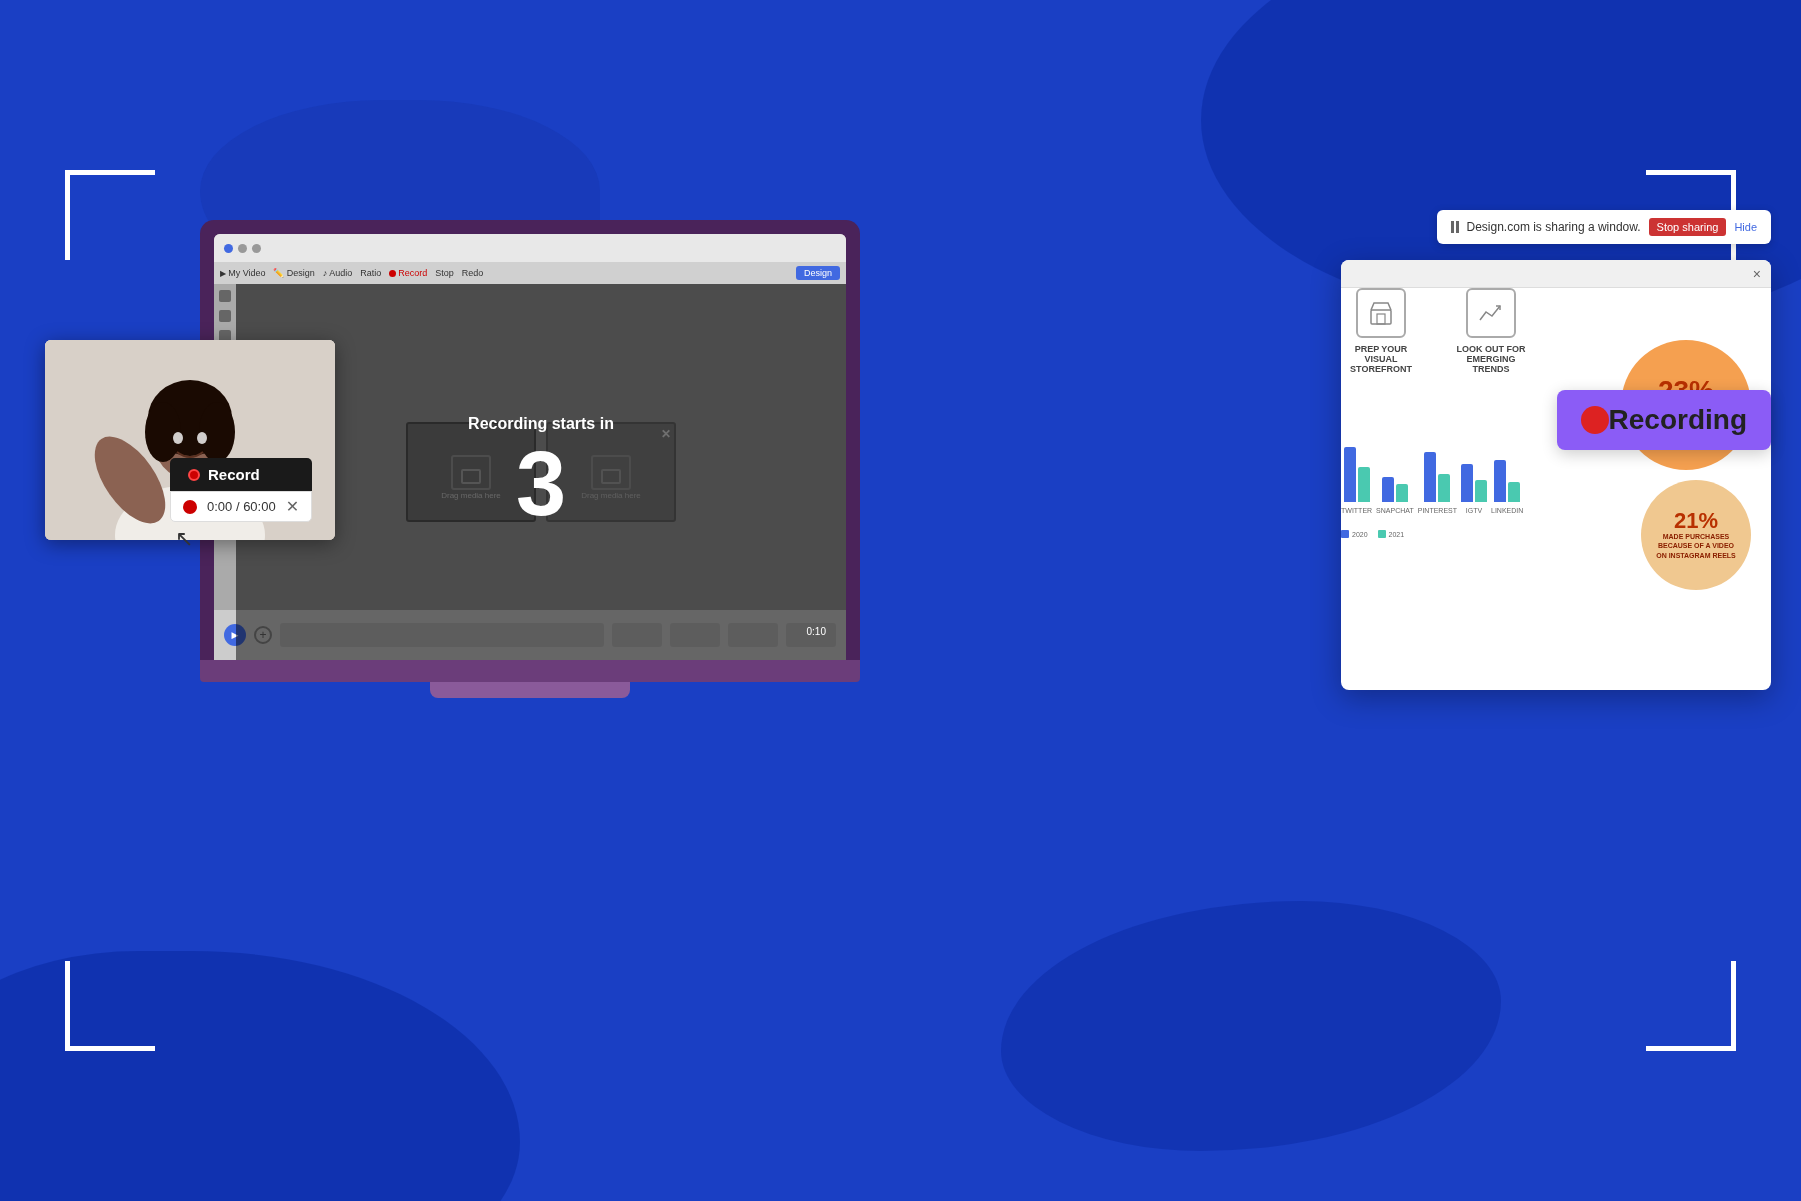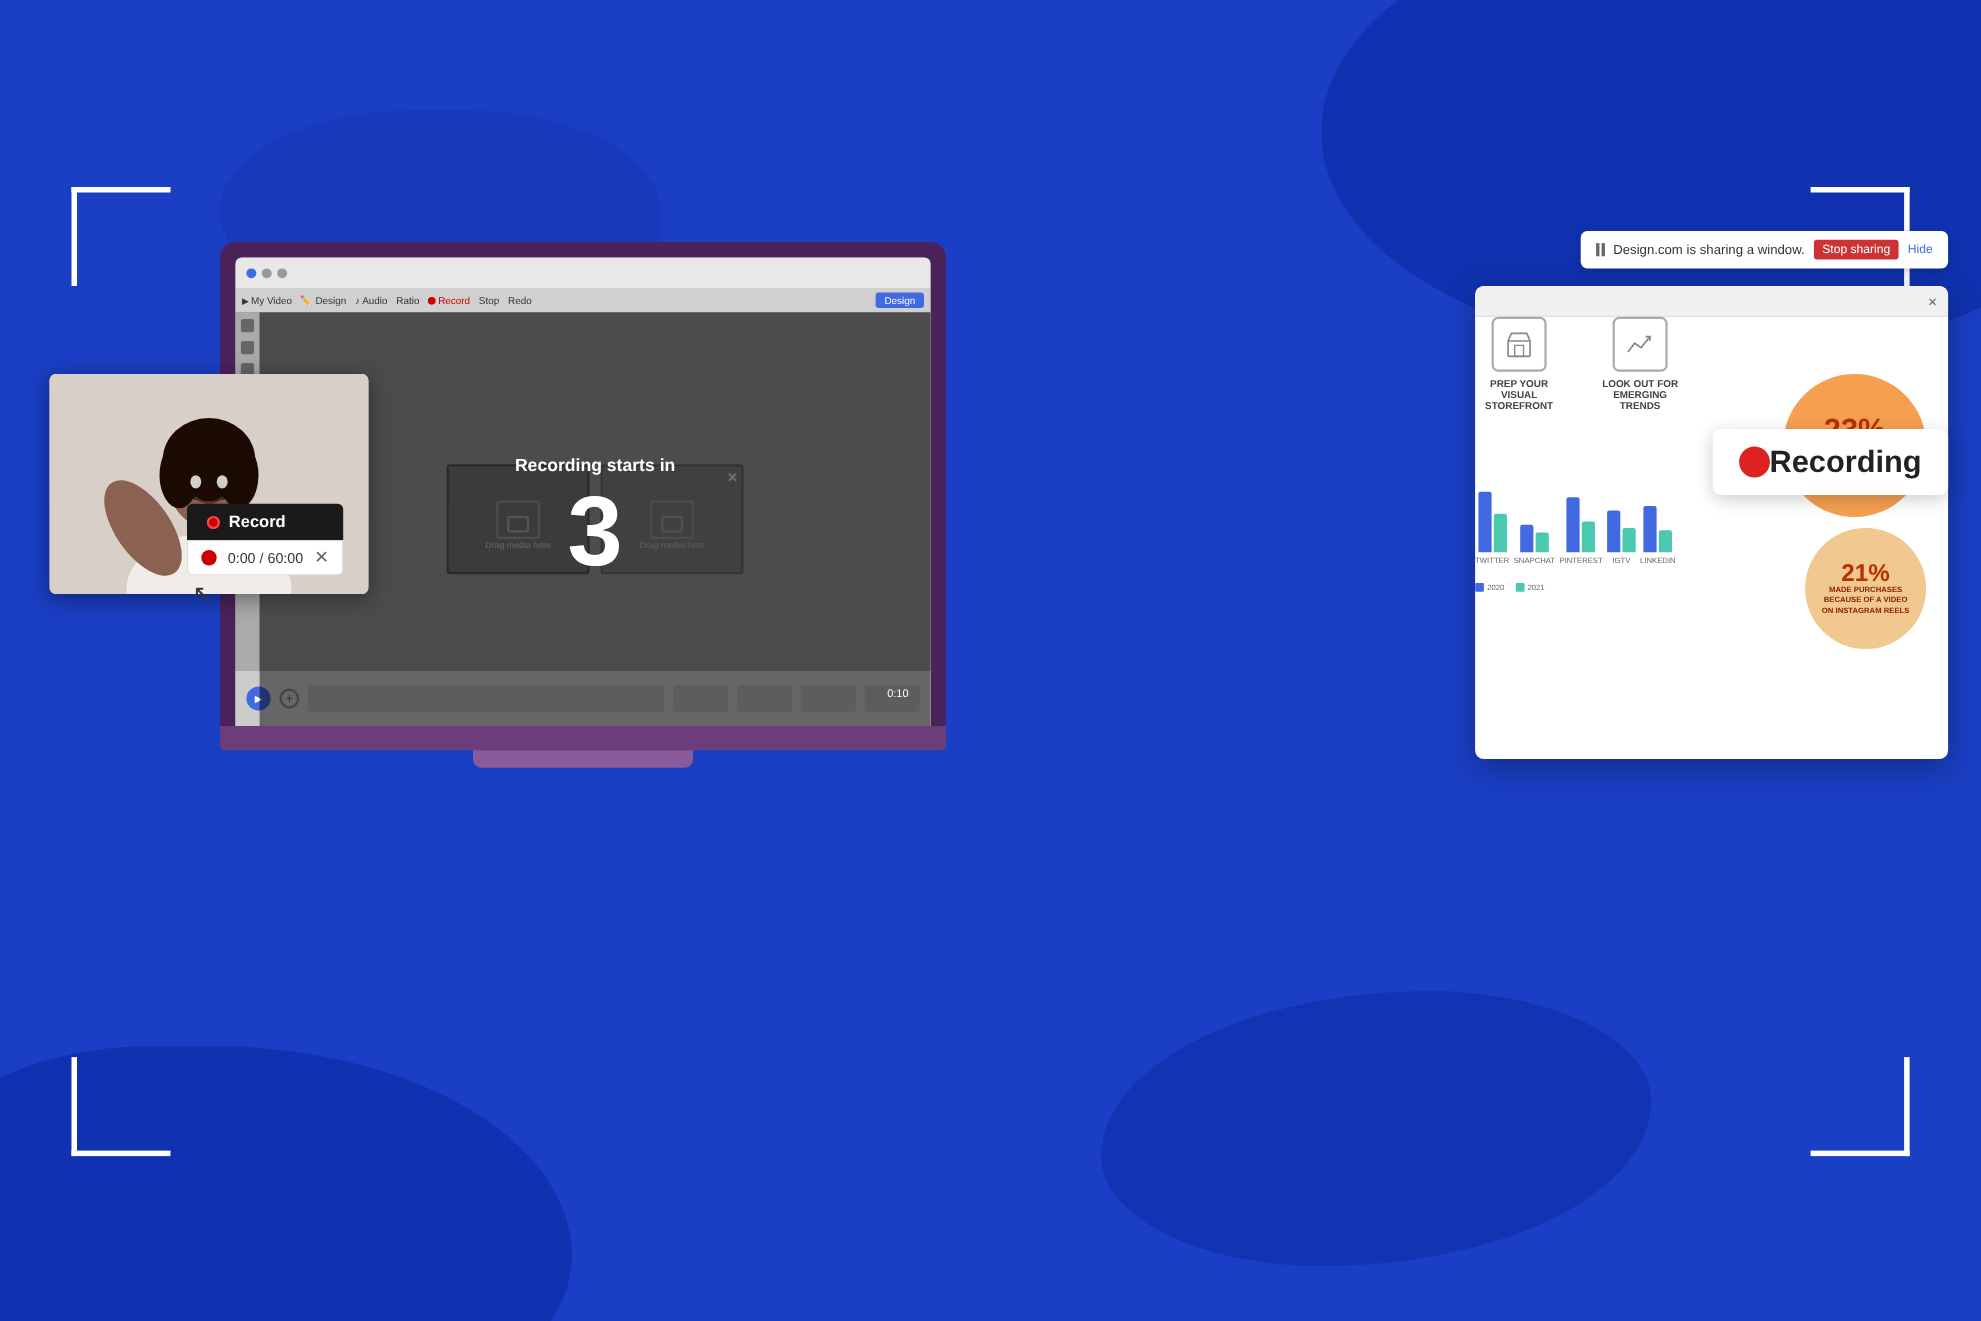--- a/index.html
+++ b/index.html
@@ -535,7 +535,7 @@
     .recording-badge {
       position: absolute;
       top: 390px; right: 30px;
-      background: #ffffff;
+      background: #8b5cf6;
       border-radius: 8px;
       padding: 14px 24px;
       display: flex;

